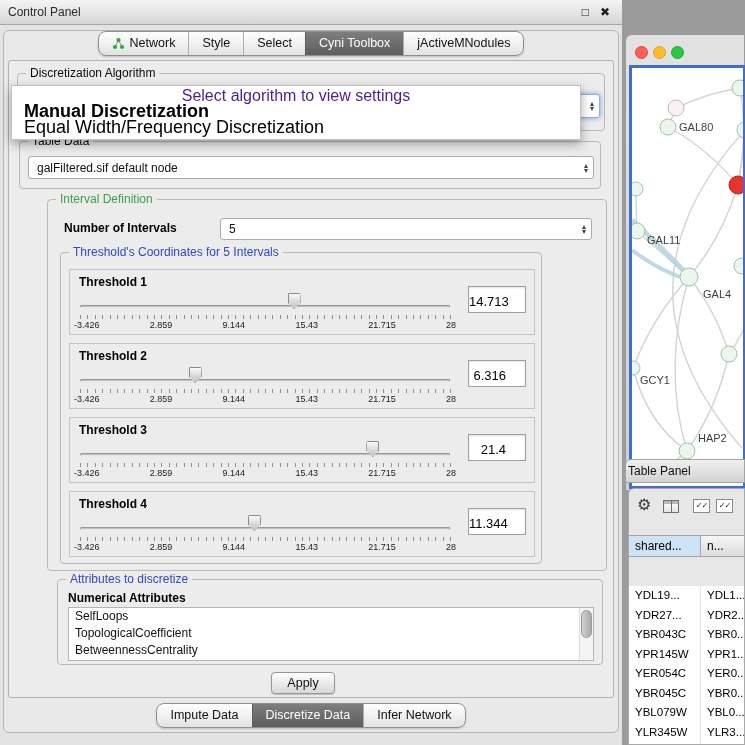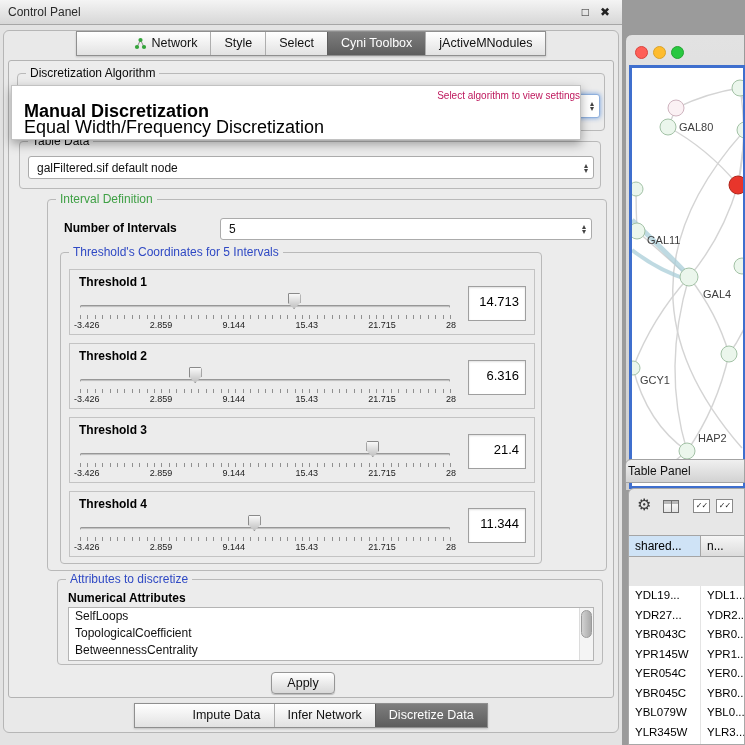--- a/index.html
+++ b/index.html
@@ -16,7 +16,7 @@
   #outer{position:absolute;left:3px;top:30px;width:616px;height:703px;border:1px solid #b6b6b6;border-radius:6px;background:#e9e9e9;}
   #tabs-top{position:absolute;left:0;top:31px;width:622px;display:flex;justify-content:center;z-index:5;}
   #tabs-bottom{position:absolute;left:0;top:703px;width:622px;display:flex;justify-content:center;z-index:5;}
-  .segbar{display:inline-flex;border:1px solid #8f8f8f;border-radius:0;overflow:hidden;background:linear-gradient(#ffffff,#e2e2e2);box-shadow:0 1px 2px rgba(0,0,0,.18);padding-left:44px;}
+  .segbar{display:inline-flex;border:1px solid #8f8f8f;border-radius:8px;overflow:hidden;background:linear-gradient(#ffffff,#e2e2e2);box-shadow:0 1px 2px rgba(0,0,0,.18);}
   .seg{padding:0 13px;height:23px;line-height:21px;font-size:12.5px;color:#111;border-left:1px solid #aeaeae;display:flex;align-items:center;gap:5px;}
   .seg:first-child{border-left:none;}
   .seg.selected{background:linear-gradient(#7e7e7e,#5d5d5d);color:#fff;border-left-color:#5d5d5d;}

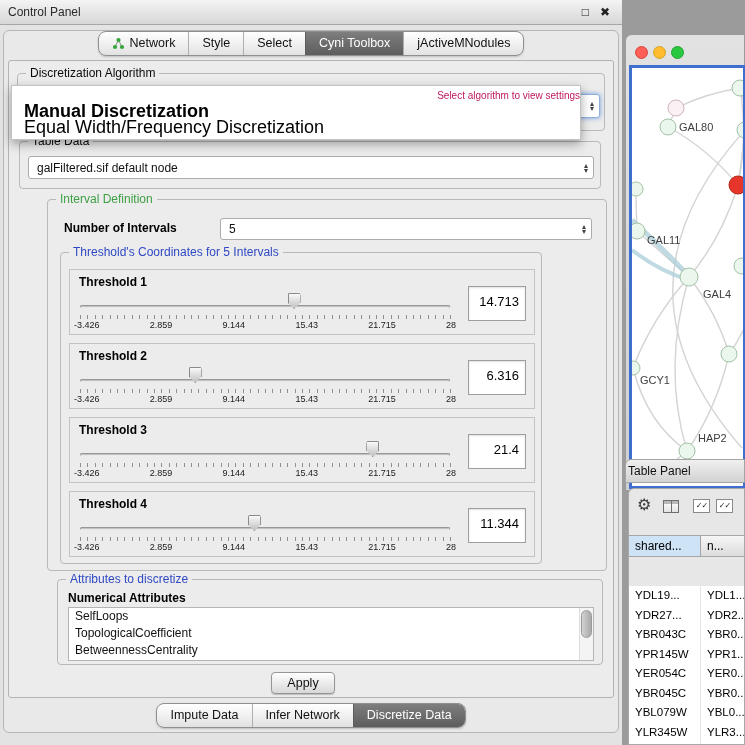--- a/index.html
+++ b/index.html
@@ -33,7 +33,7 @@
 
   #algo-group{left:8px;top:12px;width:588px;height:58px;}
   #algo-popup{position:absolute;left:2px;top:24px;width:570px;background:#fff;border:1px solid #c2c2c2;box-shadow:0 4px 10px rgba(0,0,0,.35);z-index:40;padding:2px 0 4px;}
-  #algo-popup .ph{text-align:right;color:#be185d;font-size:10px;line-height:15px;}
+  #algo-popup .ph{text-align:center;color:#4c1d95;font-size:16px;line-height:15px;}
   #algo-popup .opt{font-size:18px;line-height:16px;padding-left:12px;color:#000;white-space:nowrap;}
   #algo-popup .opt.b{font-weight:bold;}
 

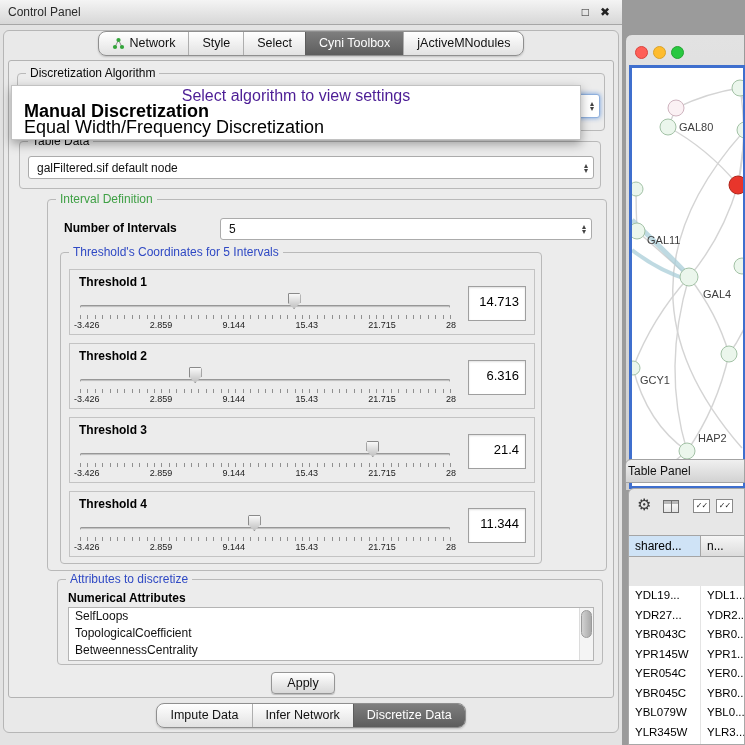--- a/index.html
+++ b/index.html
@@ -52,7 +52,7 @@
   .ticks{position:absolute;left:10px;top:45px;width:371px;height:4px;background:repeating-linear-gradient(90deg,#8f8f8f 0,#8f8f8f 1px,transparent 1px,transparent 7.4px);}
   .scale{position:absolute;left:4px;top:50px;width:382px;height:12px;display:flex;justify-content:space-between;}
   .scale-label{font-size:9px;color:#1a1a1a;}
-  .vbox{position:absolute;right:8px;top:16px;width:58px;height:35px;background:#fff;border:1px solid #9f9f9f;font-size:13px;color:#000;text-align:right;line-height:29px;padding-right:6px;box-shadow:inset 0 1px 2px rgba(0,0,0,.12);}
+  .vbox{position:absolute;right:8px;top:16px;width:58px;height:27px;background:#fff;border:1px solid #9f9f9f;font-size:13px;color:#000;text-align:right;line-height:29px;padding-right:19px;box-shadow:inset 0 1px 2px rgba(0,0,0,.12);}
 
   #attr-group{left:48px;top:518px;width:546px;height:86px;}
   #attr-label{position:absolute;left:10px;top:11px;font-size:12px;font-weight:bold;color:#000;}

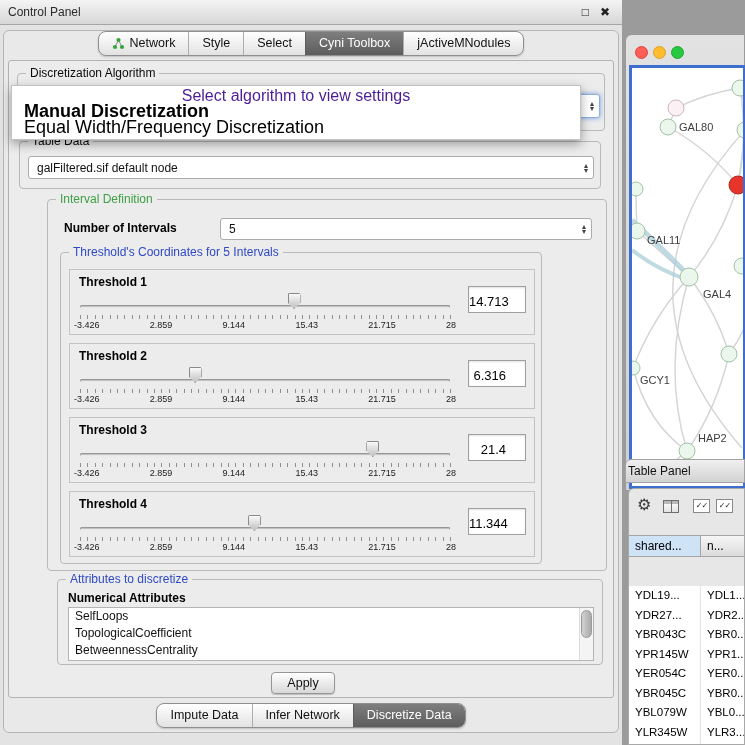--- a/index.html
+++ b/index.html
@@ -270,11 +270,11 @@
       <div class="seg">
           <span>Impute Data</span>
         </div>
-      <div class="seg">
-          <span>Infer Network</span>
-        </div>
       <div class="seg selected">
           <span>Discretize Data</span>
+        </div>
+      <div class="seg">
+          <span>Infer Network</span>
         </div>
     </div>
   </div>

